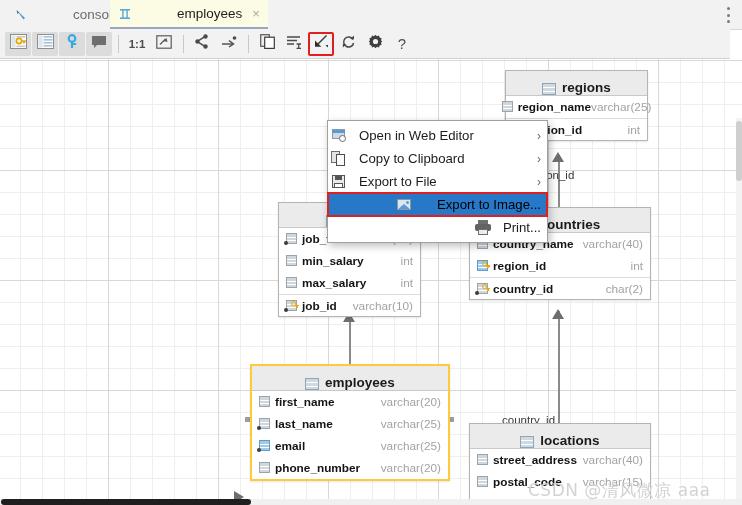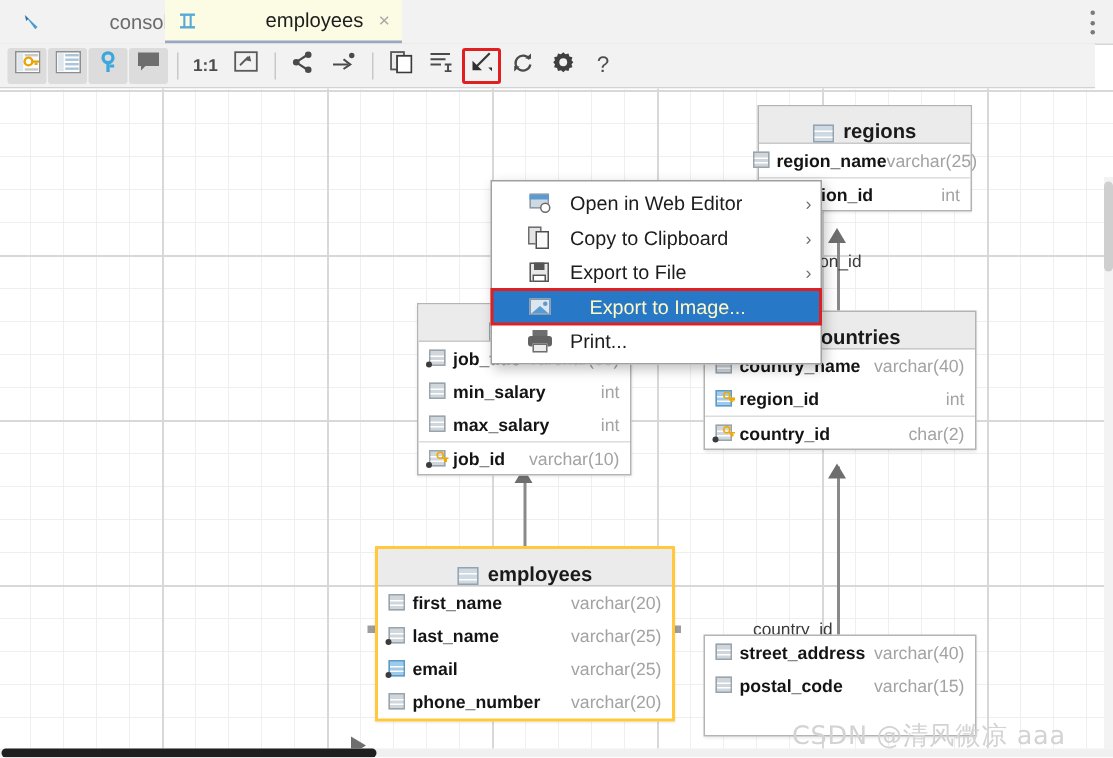--- a/index.html
+++ b/index.html
@@ -79,7 +79,7 @@
 
   
   .menu{position:absolute;left:327px;top:61px;width:221px;background:#ffffff;border:1px solid #a0a0a0;box-shadow:2px 3px 8px rgba(0,0,0,.25);padding:3px 0;box-sizing:border-box;z-index:40;}
-  .mi{height:23px;display:flex;align-items:center;padding:0 6px 0 24px;box-sizing:border-box;font-size:13.2px;color:#1c1c1c;position:relative;}
+  .mi{height:23px;display:flex;align-items:center;padding:0 6px 0 3px;box-sizing:border-box;font-size:13.2px;color:#1c1c1c;position:relative;justify-content:flex-end;}
   .mi .milabel{margin-left:12px;white-space:nowrap;}
   .mi .chev{margin-left:auto;color:#6d6d6d;font-size:12px;font-family:"Liberation Sans",sans-serif;}
   .mi.active{background:#2878c8;color:#fef9c3;gap:13px;}

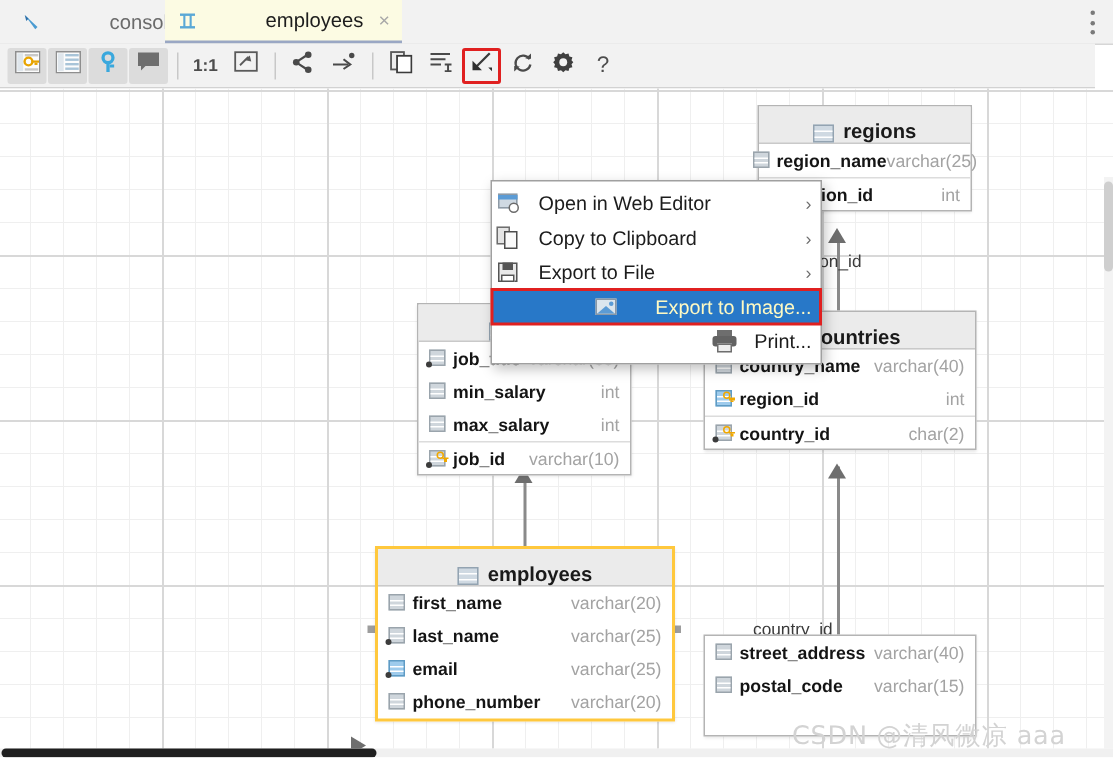--- a/index.html
+++ b/index.html
@@ -82,7 +82,7 @@
   .mi{height:23px;display:flex;align-items:center;padding:0 6px 0 3px;box-sizing:border-box;font-size:13.2px;color:#1c1c1c;position:relative;justify-content:flex-end;}
   .mi .milabel{margin-left:12px;white-space:nowrap;}
   .mi .chev{margin-left:auto;color:#6d6d6d;font-size:12px;font-family:"Liberation Sans",sans-serif;}
-  .mi.active{background:#2878c8;color:#fef9c3;gap:13px;}
+  .mi.active{background:#2878c8;color:#000000;gap:13px;}
   .mi.ring{outline:2px solid #e02020;outline-offset:-1px;}
   .mico{width:16px;height:15px;flex:0 0 16px;position:relative;}
 

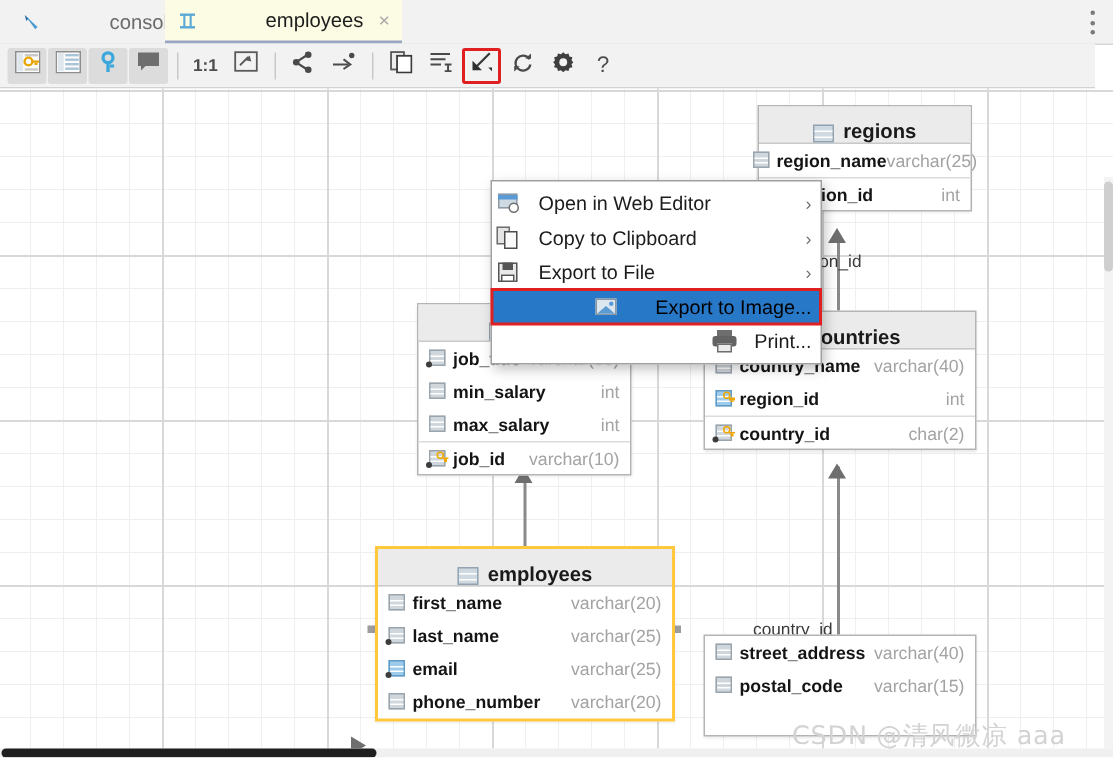--- a/index.html
+++ b/index.html
@@ -464,6 +464,12 @@
     </div>
 
     <div class="ent" style="left:469px;top:364px;width:182px;">
+      <div class="ent-hd">
+        <span class="tico">
+            <span class="tb"></span>
+          </span>
+        <span>locations</span>
+      </div>
       <div class="ent-row">
         <span class="ico">
             <span class="base"></span>

